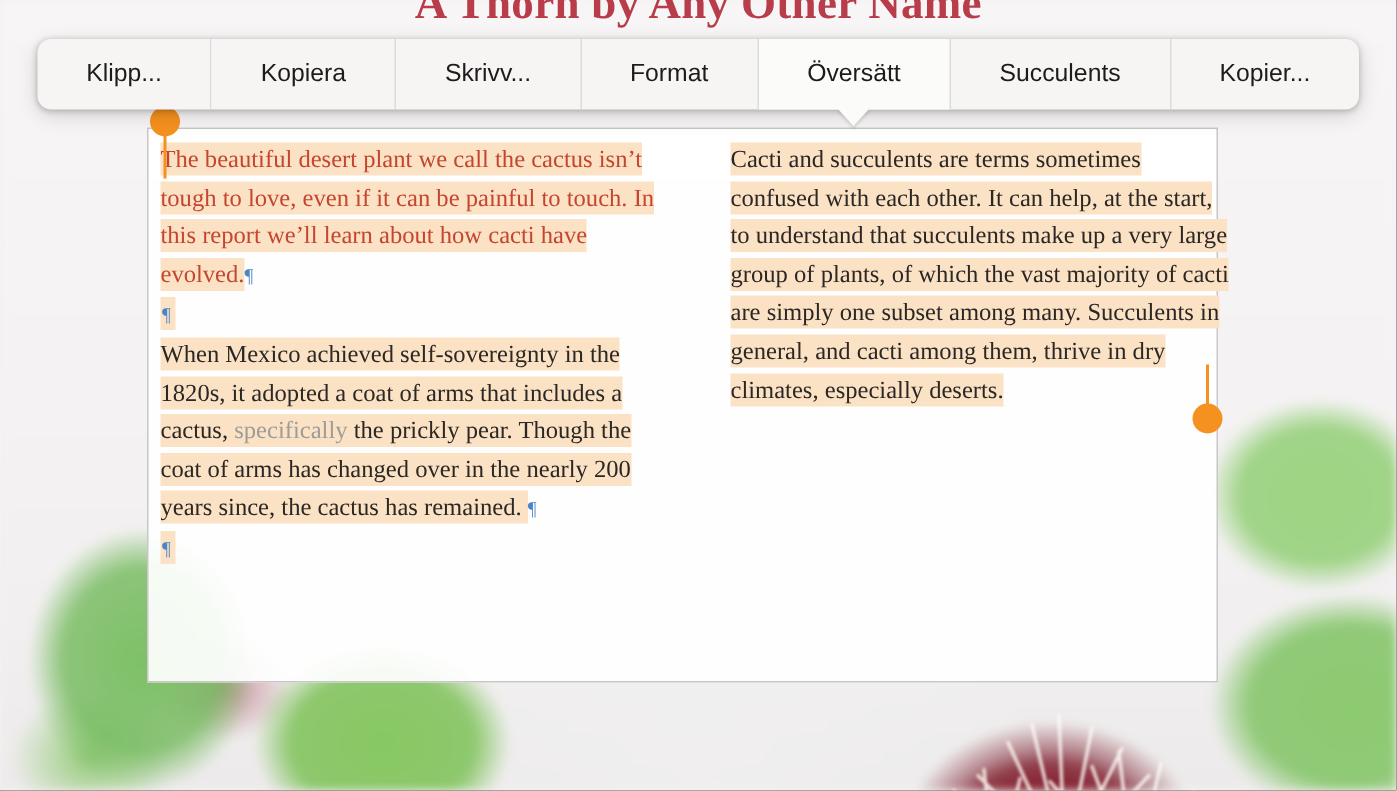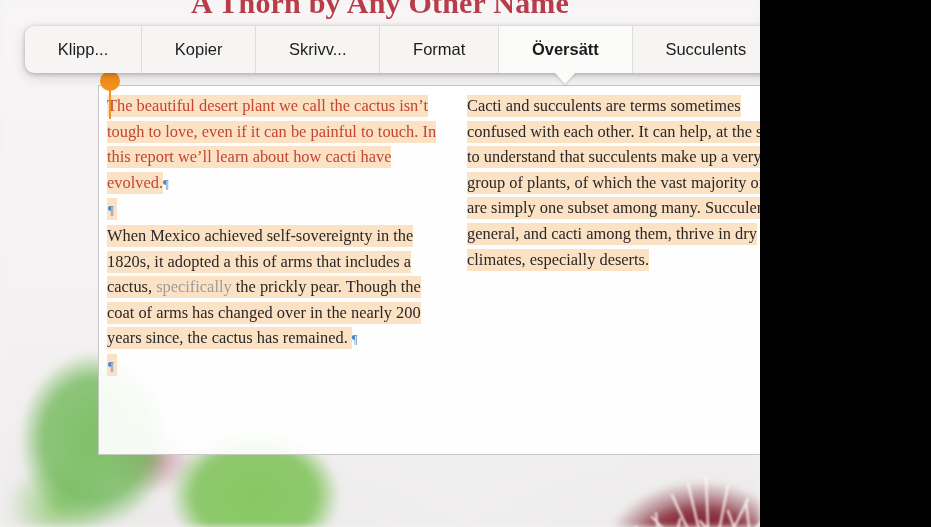--- a/index.html
+++ b/index.html
@@ -13,7 +13,7 @@
 
   #screen {
     position: relative;
-    width: 760px; height: 527px;
+    width: 931px; height: 527px;
     overflow: hidden;
     background: #f3f1f1;
   }

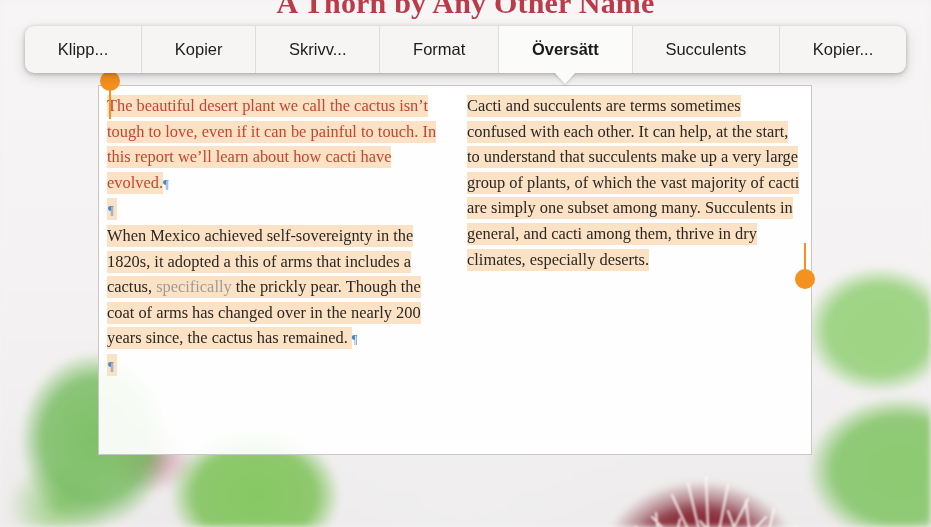--- a/index.html
+++ b/index.html
@@ -238,7 +238,7 @@
         <span>Klipp...</span>
       </div>
     <div class="pop-item">
-        <span>Kopier</span>
+        <span>Kopiera</span>
       </div>
     <div class="pop-item">
         <span>Skrivv...</span>

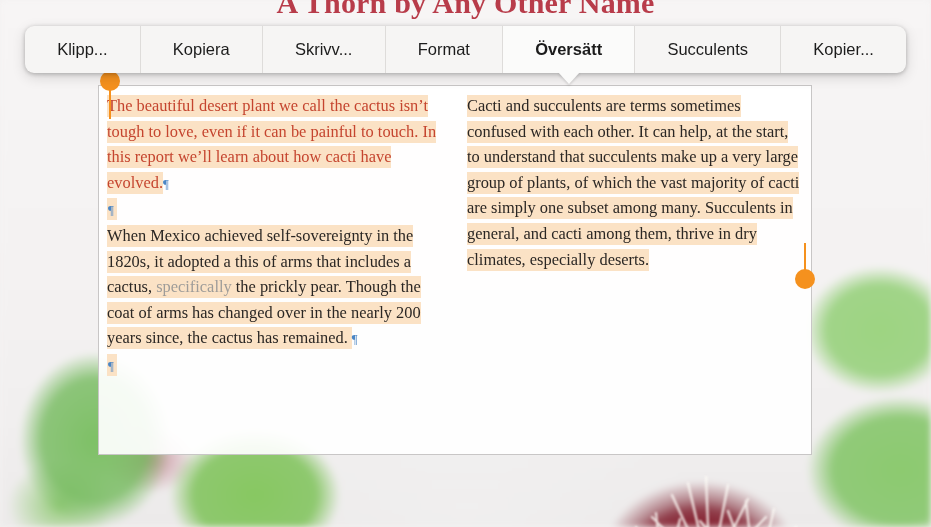--- a/index.html
+++ b/index.html
@@ -154,7 +154,7 @@
   }
   .pop-item:first-child { border-radius: 9px 0 0 9px; }
   .pop-item:last-child { border-right: none; border-radius: 0 9px 9px 0; }
-  .pop-item.active { background: #fbfbfa; font-weight: bold; }
+  .pop-item.active { background: #fbfbfa; }
 
   
   .notch {

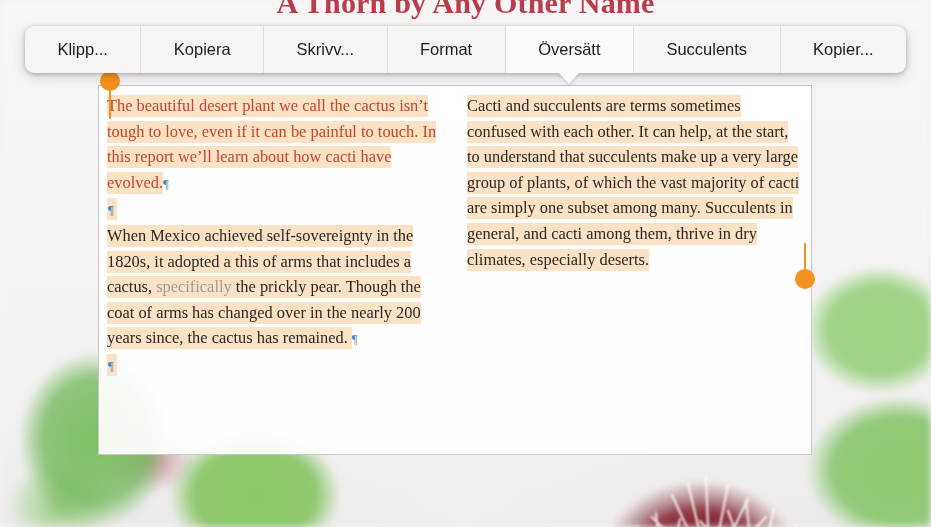--- a/index.html
+++ b/index.html
@@ -56,7 +56,7 @@
     width: 334px;
   }
   .col-left  { left: 8px; }
-  .col-right { left: 368px; }
+  .col-right { left: 388px; }
 
   .para {
     font-family: "Liberation Serif", "DejaVu Serif", serif;

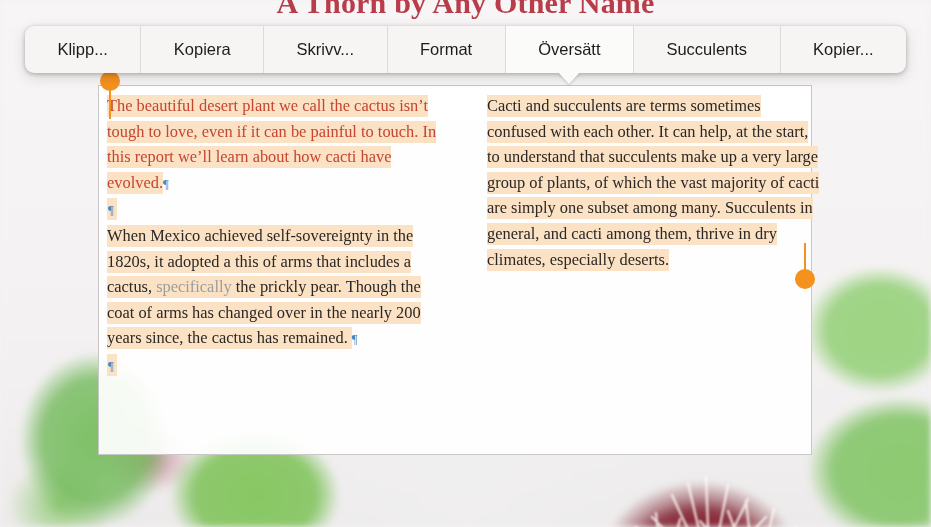--- a/index.html
+++ b/index.html
@@ -212,7 +212,7 @@
 
       <div class="blankline"><span class="hl"><span class="pilcrow">¶</span></span></div>
 
-      <p class="para"><span class="hl">When Mexico achieved self-sovereignty in the 1820s, it adopted a this of arms that includes a cactus, </span><span class="hl soft">specifically</span><span class="hl"> the prickly pear. Though the coat of arms has changed over in the nearly 200 years since, the cactus has remained. </span><span class="pilcrow">¶</span></p>
+      <p class="para"><span class="hl">When Mexico achieved self-sovereignty in the 1820s, it adopted a coat of arms that includes a cactus, </span><span class="hl soft">specifically</span><span class="hl"> the prickly pear. Though the coat of arms has changed over in the nearly 200 years since, the cactus has remained. </span><span class="pilcrow">¶</span></p>
 
       <div class="blankline"><span class="hl"><span class="pilcrow">¶</span></span></div>
 

